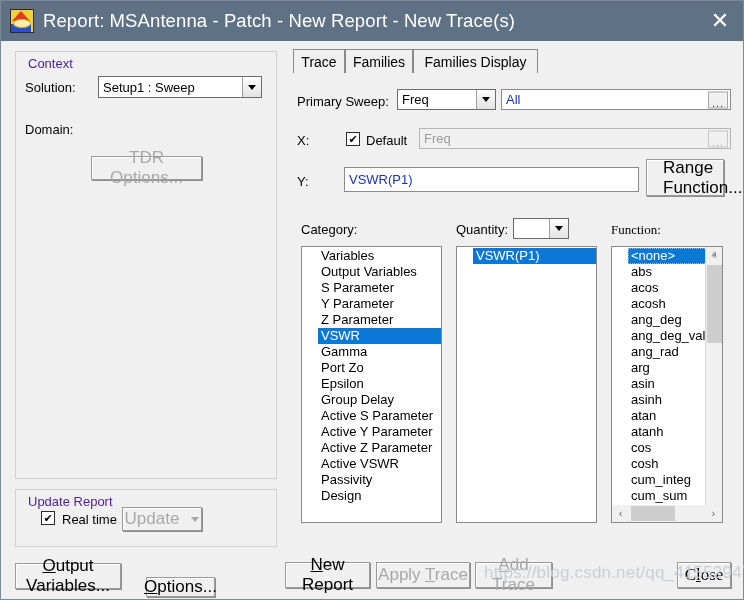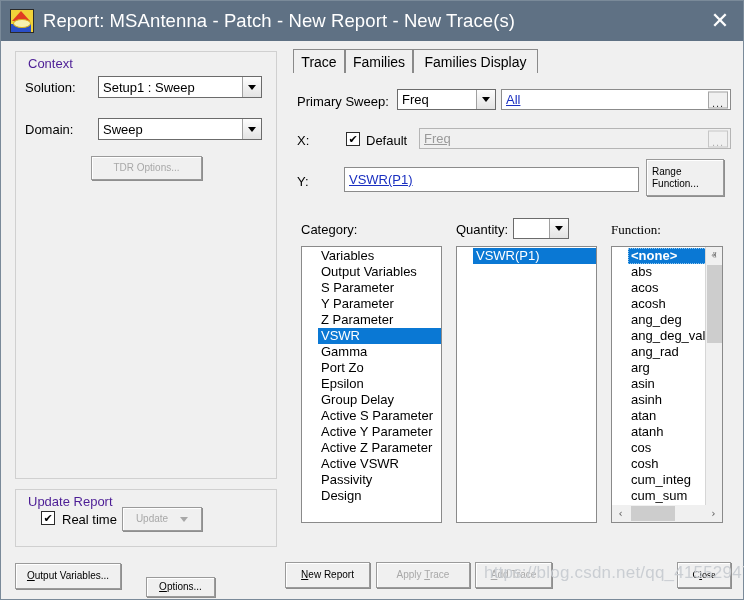--- a/index.html
+++ b/index.html
@@ -144,7 +144,6 @@
     color: #1a2fc0;
     white-space: nowrap;
     overflow: hidden;
-    text-decoration: underline;
   }
   .textfield.readonly {
     background: #f0f0f0;

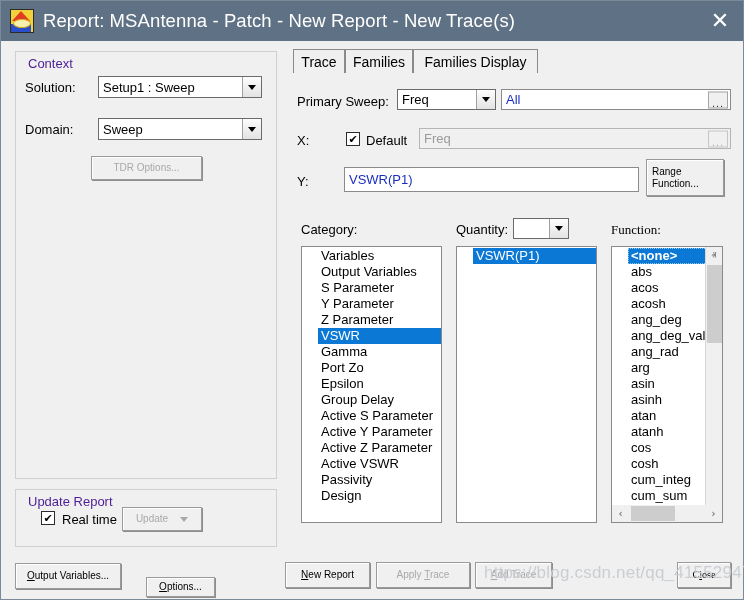--- a/index.html
+++ b/index.html
@@ -302,10 +302,6 @@
     </div>
 
     <div class="lbl" style="left:9px; top:70px;">Domain:</div>
-    <div class="combo" style="left:82px; top:66px; width:164px; height:22px;">
-      <div class="cval">Sweep</div>
-      <div class="carrow"></div>
-    </div>
 
     <div class="btn disabled" style="left:75px; top:104px; width:111px; height:24px;">TDR Options...</div>
   </div>

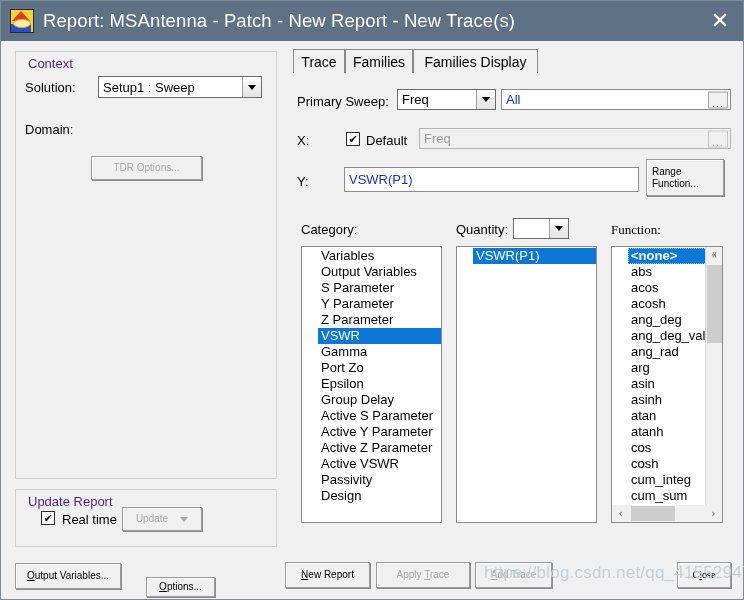--- a/index.html
+++ b/index.html
@@ -124,10 +124,10 @@
     background: #f0f0f0;
     border: 1px solid #9a9a9a;
     box-shadow: inset 1px 1px 0 #ffffff, 1px 1px 0 #8e8e8e;
-    font-size: 10px;
-    color: #000;
-    display: flex; align-items: center; justify-content: center;
-    text-align: left;
+    font-size: 17px;
+    color: #000;
+    display: flex; align-items: center; justify-content: center;
+    text-align: center;
     line-height: 1.15;
     white-space: pre-line;
   }

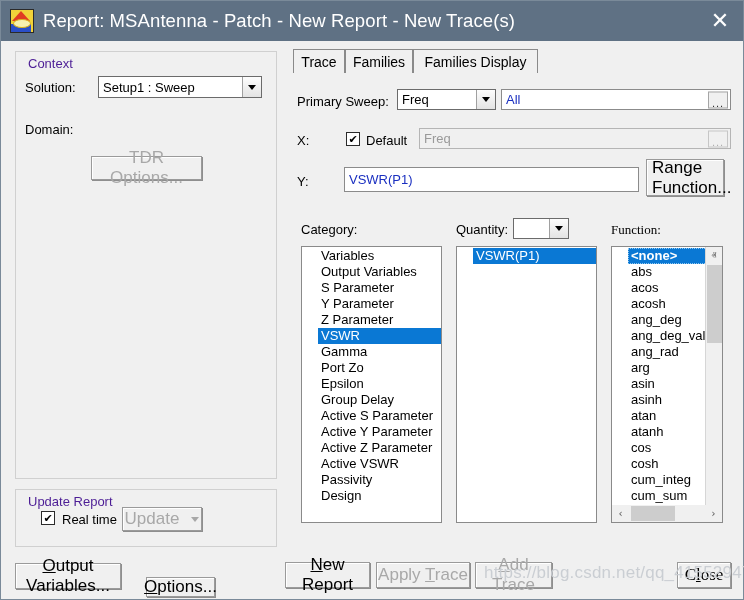--- a/index.html
+++ b/index.html
@@ -349,7 +349,7 @@
   <div class="textfield" style="left:343px; top:166px; width:295px; height:25px;">
     <span>VSWR(P1)</span>
   </div>
-  <div class="btn" style="left:645px; top:158px; width:78px; height:37px; flex-direction:column; justify-content:center; align-items:flex-start; padding-left:5px;">
+  <div class="btn" style="left:645px; top:158px; width:78px; height:37px; flex-direction:column; justify-content:center; align-items:flex-start; padding-left:16px;">
     <span>Range</span>
     <span>Function...</span>
   </div>

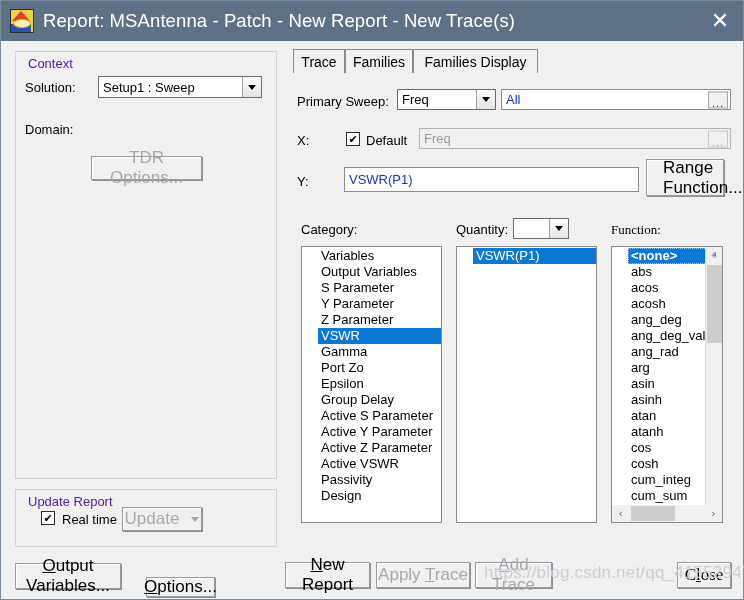--- a/index.html
+++ b/index.html
@@ -203,7 +203,7 @@
     background: #0a78d4;
     color: #ffffff;
   }
-  .lrow.sel.focusline { outline: 1px dotted #8fc8f0; outline-offset: -1px; font-weight: bold; }
+  .lrow.sel.focusline { outline: 1px dotted #8fc8f0; outline-offset: -1px; }
 
   
   .vsb {

